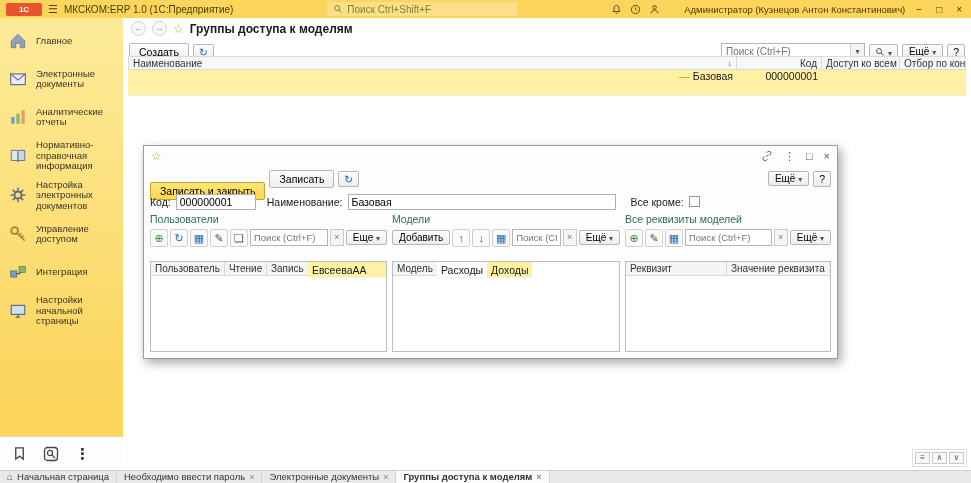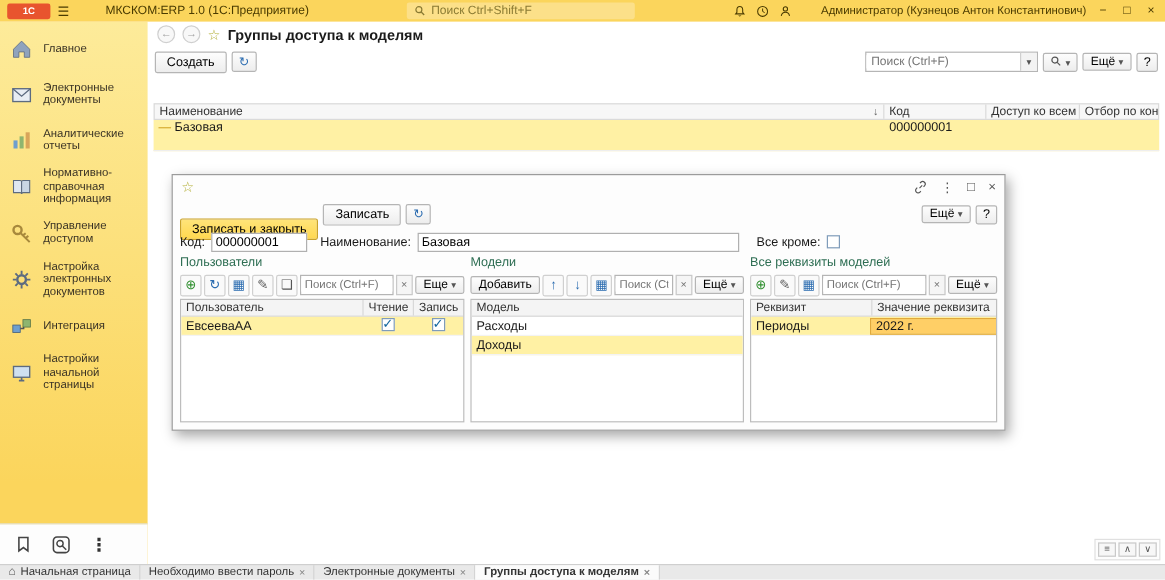--- a/index.html
+++ b/index.html
@@ -14,7 +14,7 @@
   .logo-badge { width: 36px; height: 13px; background: #e8542e; color: #fff;
     border-radius: 2px; font-size: 8px; font-weight: bold; text-align: center; line-height: 13px; }
   .menu-glyph { font-size: 11px; color: #4a3b00; }
-  .topbar-title { color: #4a3b00; white-space: nowrap; margin-left: 24px; }
+  .topbar-title { color: #4a3b00; white-space: nowrap; }
   .topbar-search { display: flex; align-items: center; gap: 4px; color: #8a7a33;
     background: rgba(255,255,255,.28); border-radius: 2px; padding: 1px 6px; width: 190px; height: 14px; }
   .topbar-right { margin-left: auto; display: flex; align-items: center; gap: 8px; }

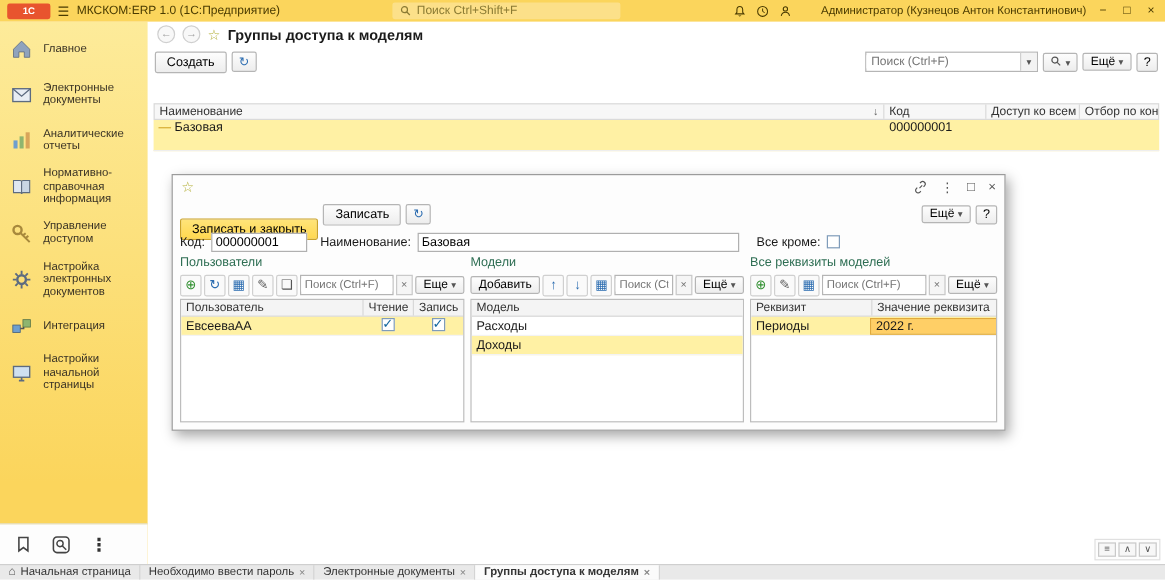--- a/index.html
+++ b/index.html
@@ -54,7 +54,7 @@
   .combo-arrow { width: 14px; align-self: stretch; border-left: 1px solid #cfcfcf; text-align: center;
     font-size: 8px; color: #555; line-height: 15px; background: #f3f3f3; cursor: pointer; }
 
-  .list { position: absolute; left: 5px; right: 5px; top: 68px; }
+  .list { position: absolute; left: 5px; right: 5px; top: 38px; text-align: right; }
   .list-header { display: flex; height: 14px; background: #f7f7f7; border: 1px solid #dadada; font-size: 10px; color: #333; }
   .lh-cell { padding: 0 4px; overflow: hidden; white-space: nowrap; border-left: 1px solid #dadada; line-height: 13px; }
   .lh-cell:first-child { border-left: 0; flex: 1; display: flex; justify-content: space-between; }

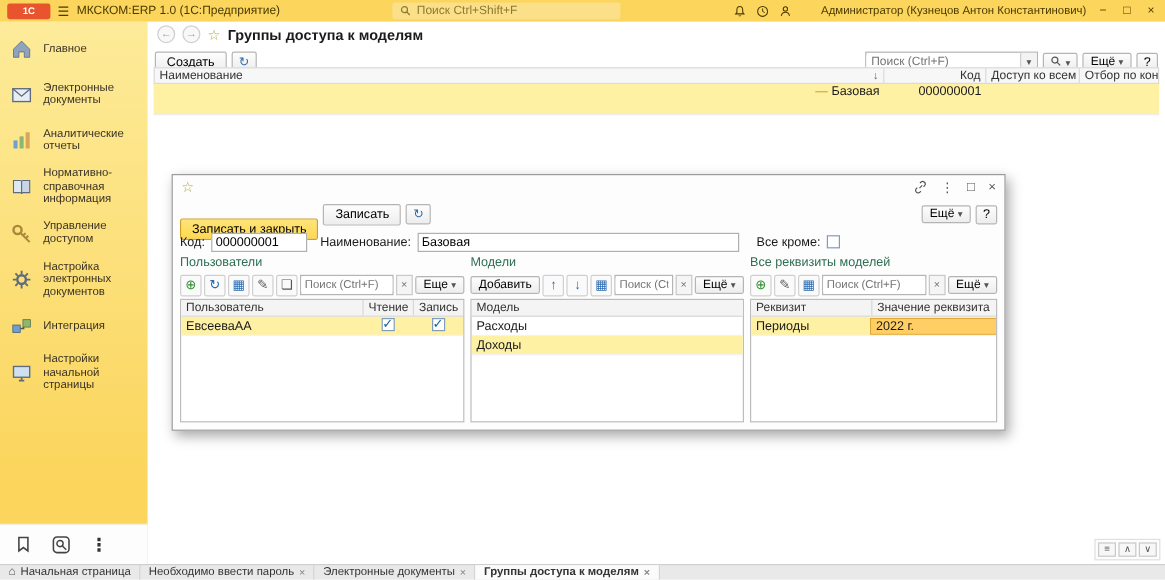--- a/index.html
+++ b/index.html
@@ -215,21 +215,21 @@
   <div class="side-item">
     <span class="ic">
       <svg width="18" height="18" viewBox="0 0 16 16">
+          <circle cx="8" cy="8" r="3.2" fill="none" stroke="#5c6b80" stroke-width="1.8"></circle>
+          <path d="M8 1.5v2.5M8 12v2.5M1.5 8H4M12 8h2.5M3.4 3.4l1.8 1.8M10.8 10.8l1.8 1.8M12.6 3.4l-1.8 1.8M5.2 10.8l-1.8 1.8" stroke="#5c6b80" stroke-width="1.4"></path>
+        </svg>
+    </span>
+    <span class="lbl">Настройка электронных документов</span>
+  </div>
+
+  <div class="side-item">
+    <span class="ic">
+      <svg width="18" height="18" viewBox="0 0 16 16">
           <circle cx="5" cy="5" r="3" fill="none" stroke="#a8893c" stroke-width="1.8"></circle>
           <path d="M7.2 7.2 14 14M11 11l2-1.6M9 9l2-1.6" stroke="#a8893c" stroke-width="1.5" fill="none"></path>
         </svg>
     </span>
     <span class="lbl">Управление доступом</span>
-  </div>
-
-  <div class="side-item">
-    <span class="ic">
-      <svg width="18" height="18" viewBox="0 0 16 16">
-          <circle cx="8" cy="8" r="3.2" fill="none" stroke="#5c6b80" stroke-width="1.8"></circle>
-          <path d="M8 1.5v2.5M8 12v2.5M1.5 8H4M12 8h2.5M3.4 3.4l1.8 1.8M10.8 10.8l1.8 1.8M12.6 3.4l-1.8 1.8M5.2 10.8l-1.8 1.8" stroke="#5c6b80" stroke-width="1.4"></path>
-        </svg>
-    </span>
-    <span class="lbl">Настройка электронных документов</span>
   </div>
 
 

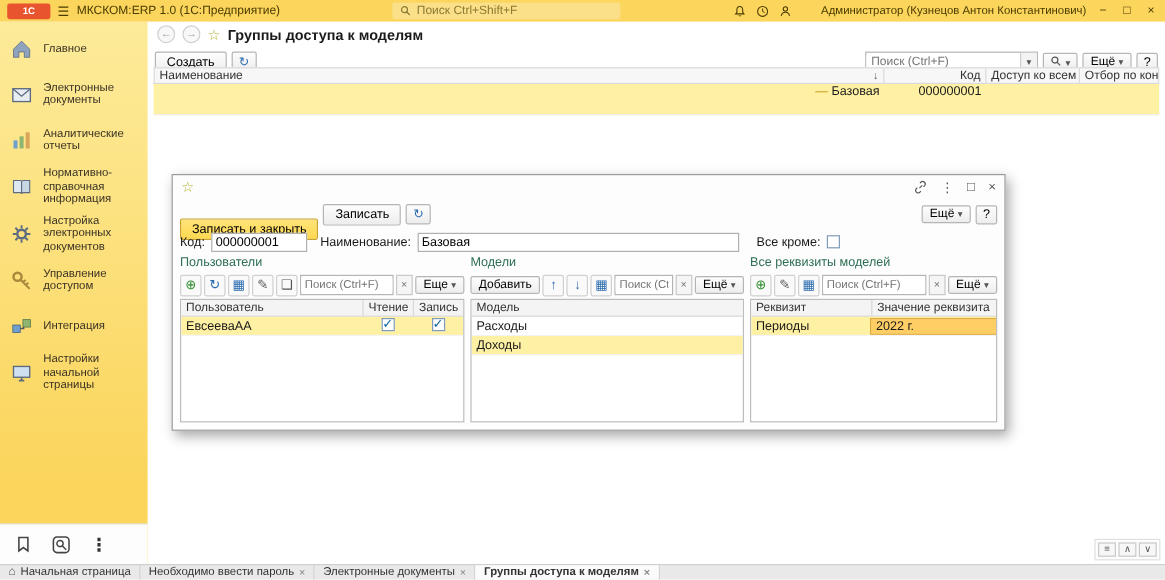--- a/index.html
+++ b/index.html
@@ -102,7 +102,7 @@
   .psearch input { border: 0; outline: 0; font-size: 9.5px; padding: 0 3px; width: 100%; min-width: 0; color: #333; }
   .clear-btn { width: 14px; height: 17px; border: 1px solid #c9c9c9; background: #f5f5f5;
     font-size: 9px; line-height: 15px; text-align: center; color: #777; cursor: pointer; flex: 0 0 14px; }
-  .ptable { border: 1px solid #bdbdbd; flex: 1; background: #fff; overflow: hidden; display: flex; flex-direction: column; }
+  .ptable { border: 1px solid #bdbdbd; flex: 1; background: #fff; overflow: hidden; display: flex; flex-direction: row; margin-top: 12px; }
   .pt-head { display: flex; background: #f4f4f4; border-bottom: 1px solid #d8d8d8; font-size: 10px; color: #333; height: 14px; }
   .pt-hcell { padding: 0 4px; line-height: 13px; overflow: hidden; white-space: nowrap; border-left: 1px solid #d8d8d8; }
   .pt-hcell:first-child { border-left: 0; flex: 1; }

